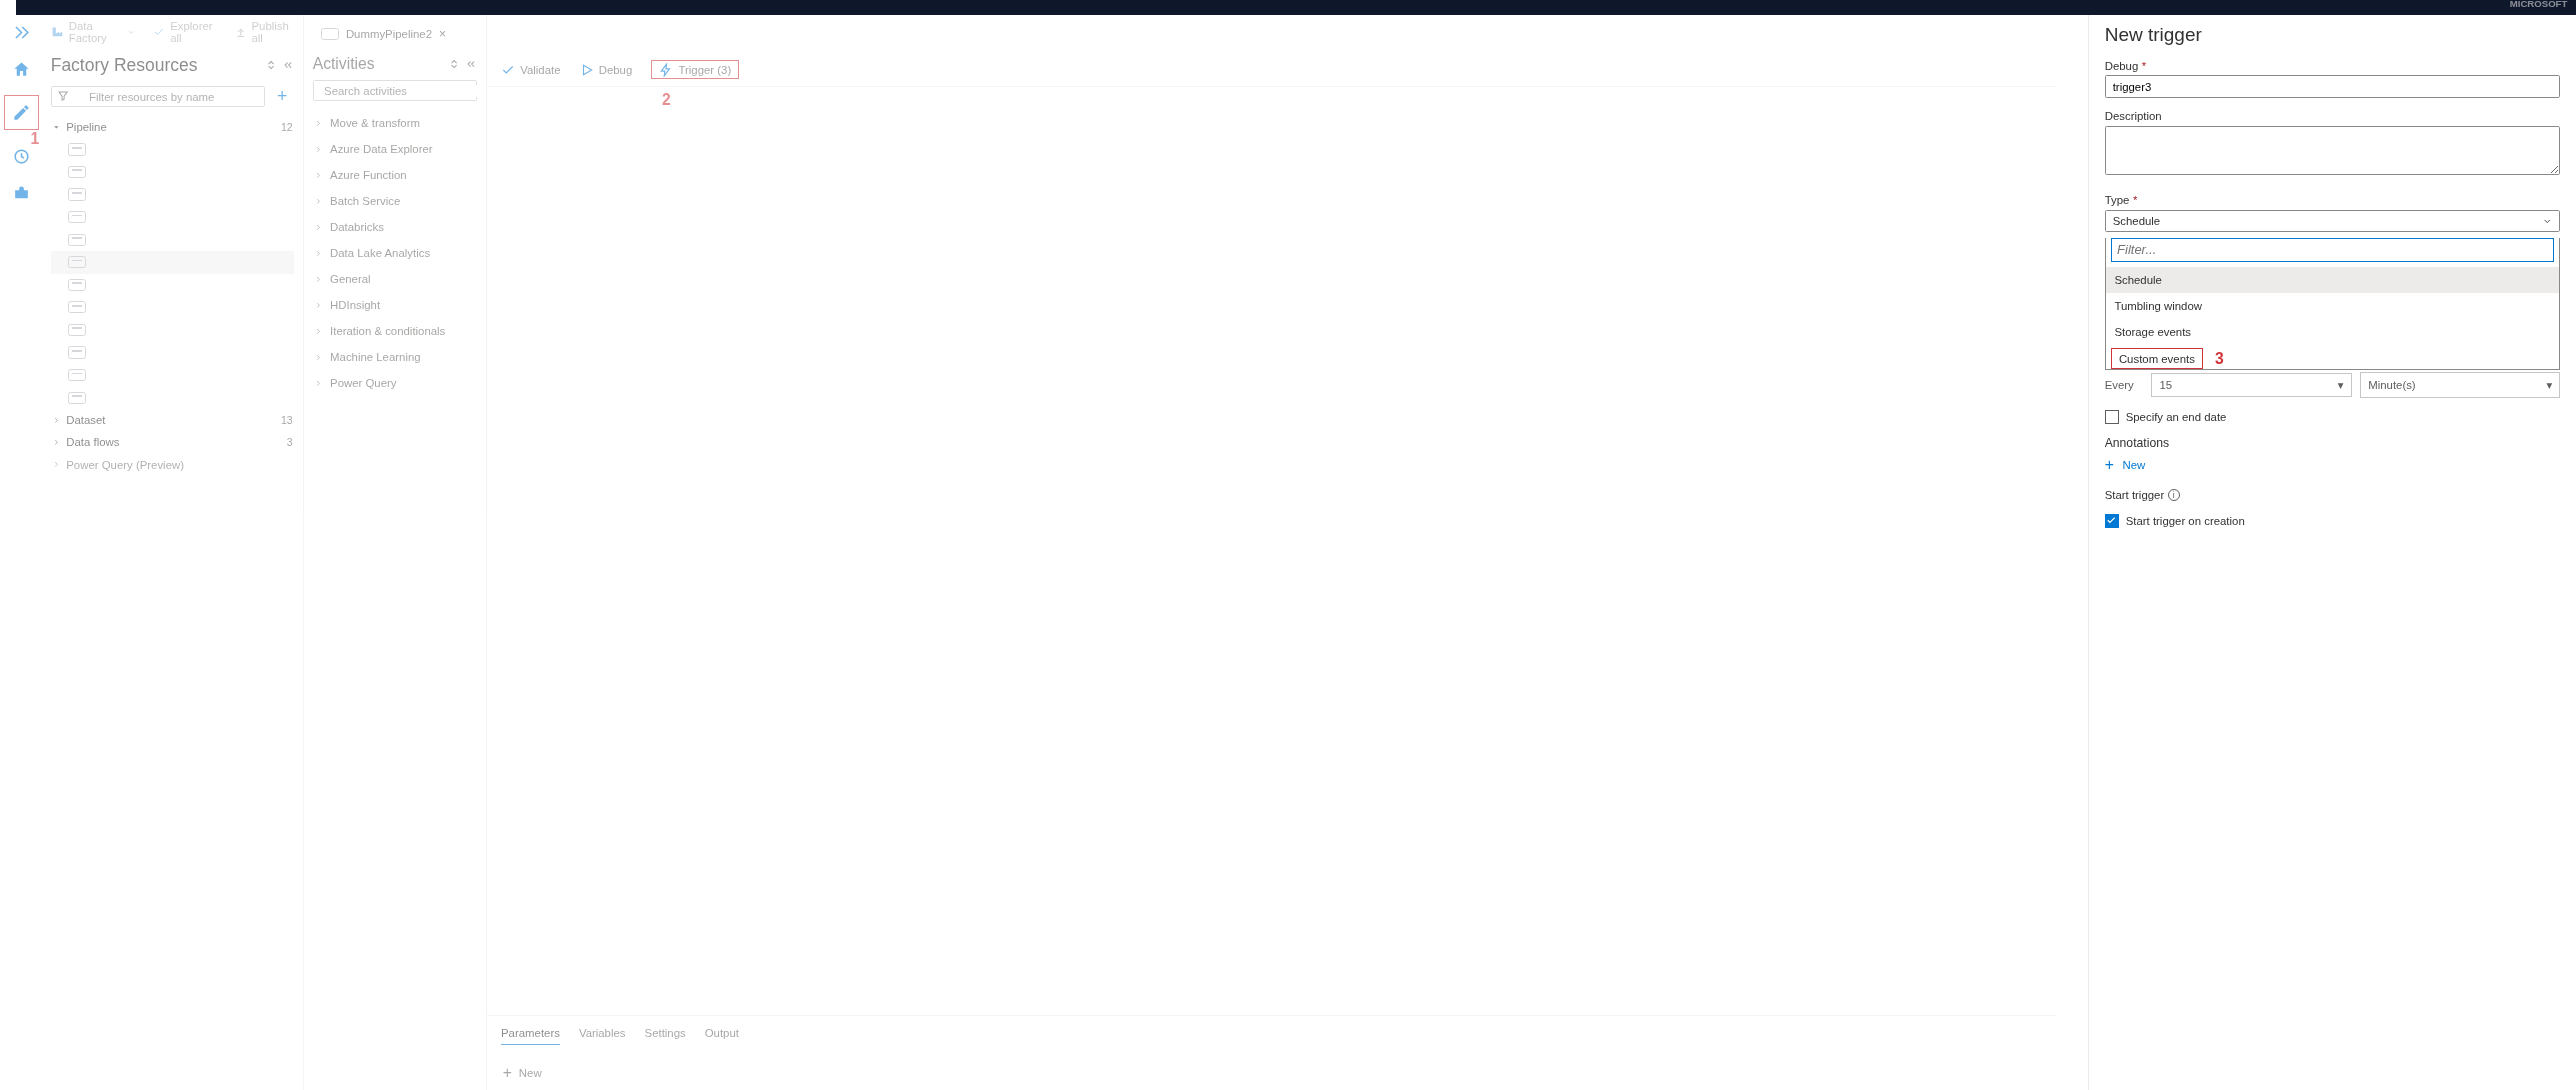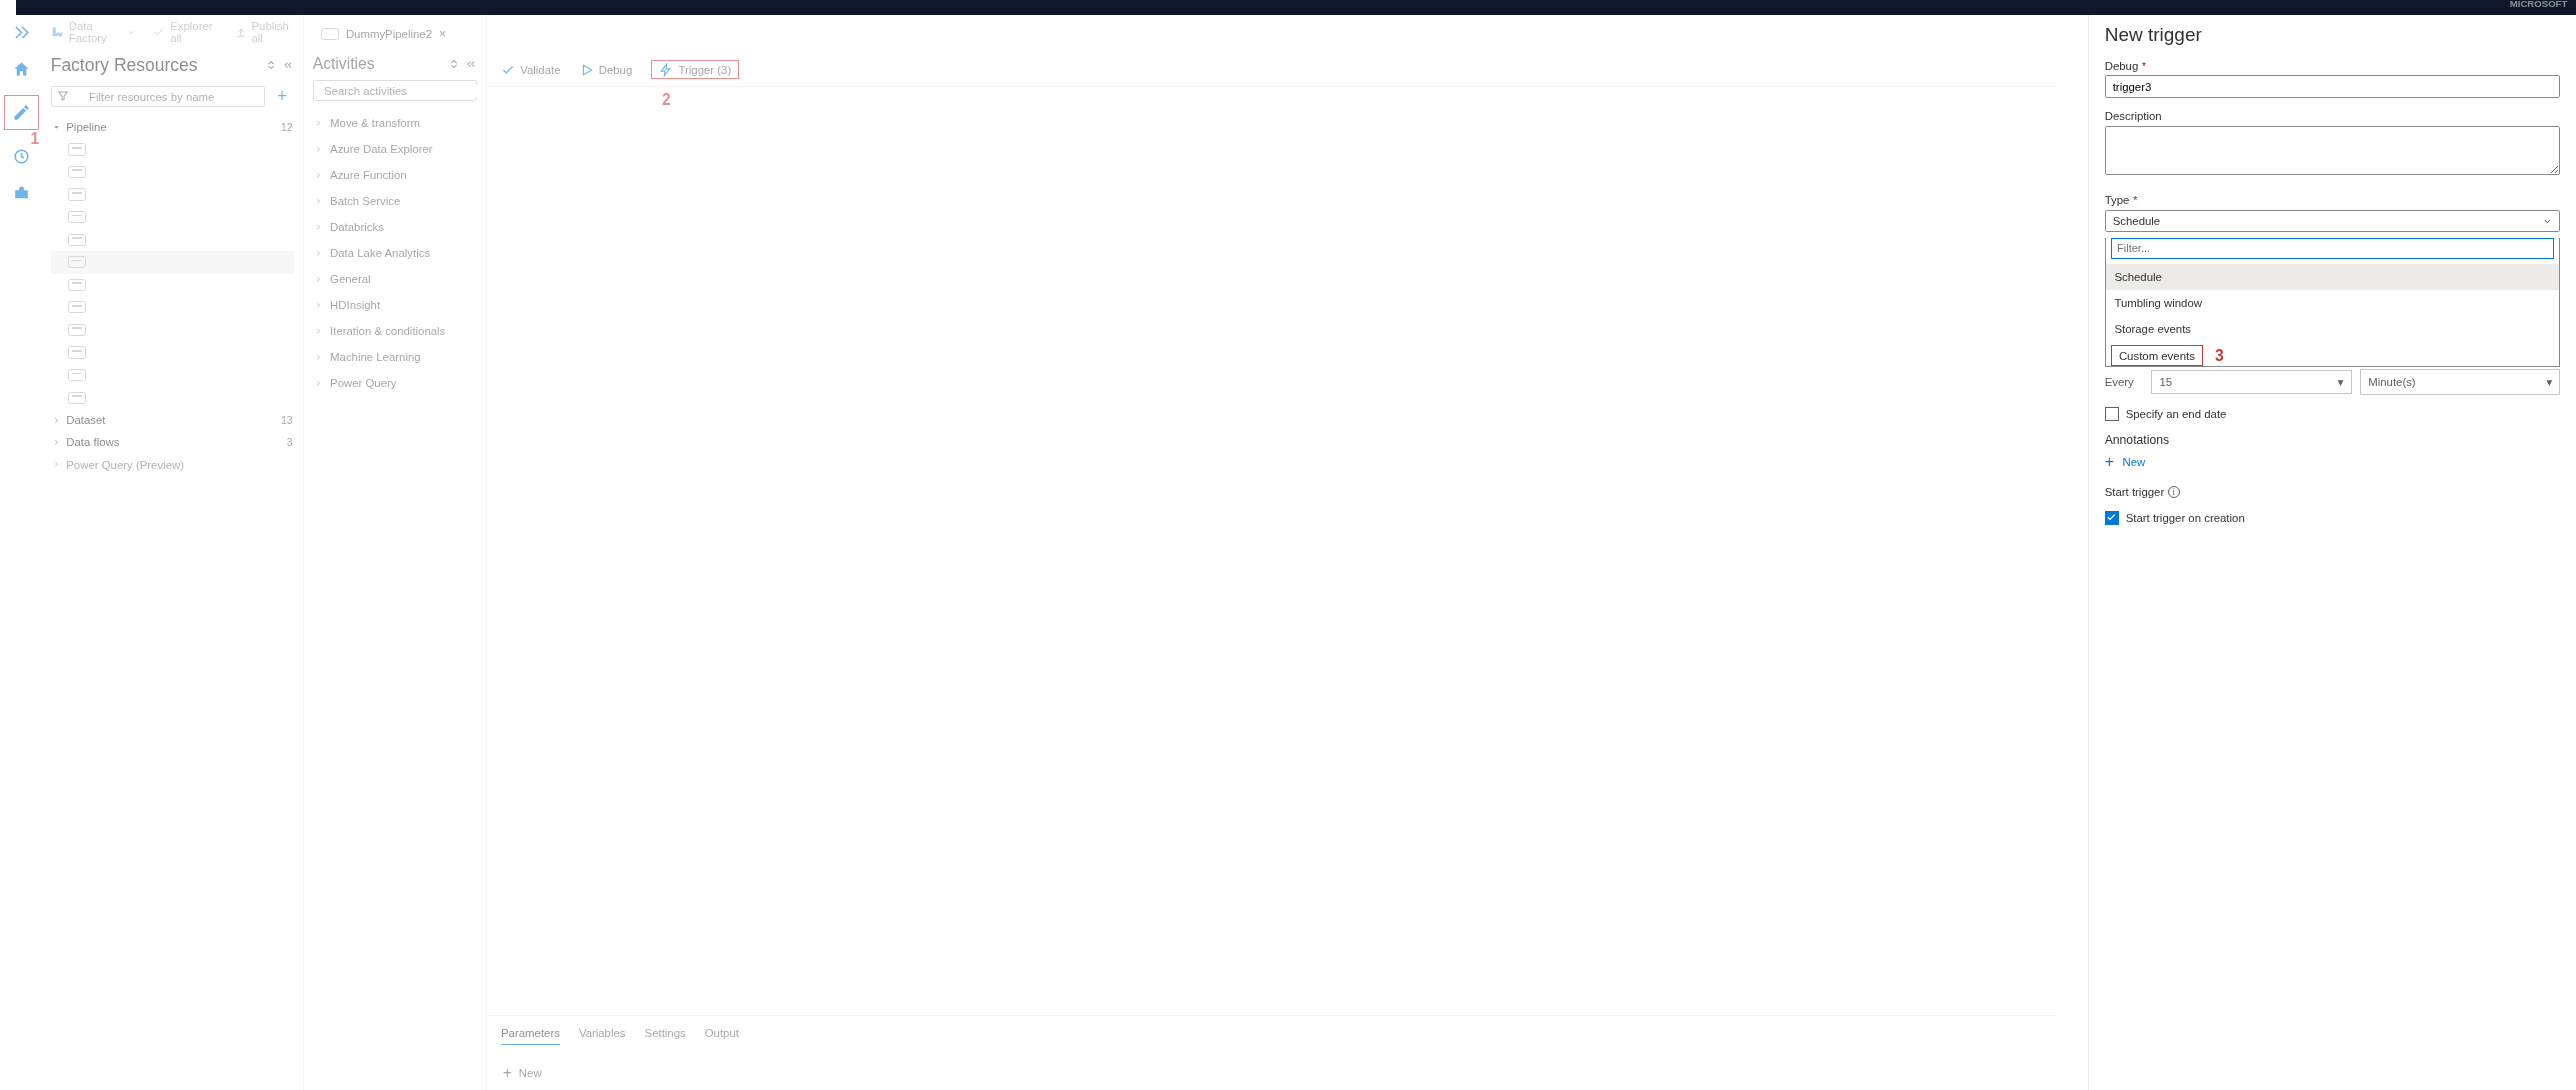--- a/index.html
+++ b/index.html
@@ -68,7 +68,7 @@
   .select-display{width:100%;border:0.9px solid #8a8886;border-radius:1.7px;padding:4.4px 7px;display:flex;align-items:center;justify-content:space-between;margin-bottom:1.7px;cursor:pointer;}
   .dropdown{border:0.9px solid #8a8886;border-top:none;}
   .dd-filter{border:1.7px solid #0078d4;margin:5.2px;padding:3.5px 5.2px;}
-  .dd-filter input{border:none;outline:none;width:100%;font-size:11px;}
+  .dd-filter input{border:none;outline:none;width:100%;font-size:13px;font-style:italic;}
   .dd-item{padding:7px 8.7px;cursor:pointer;}
   .dd-item.selected{background:#edebe9;}
   .custom-wrap{display:flex;align-items:center;gap:12.2px;padding:3.5px 0 0 5.2px;}

